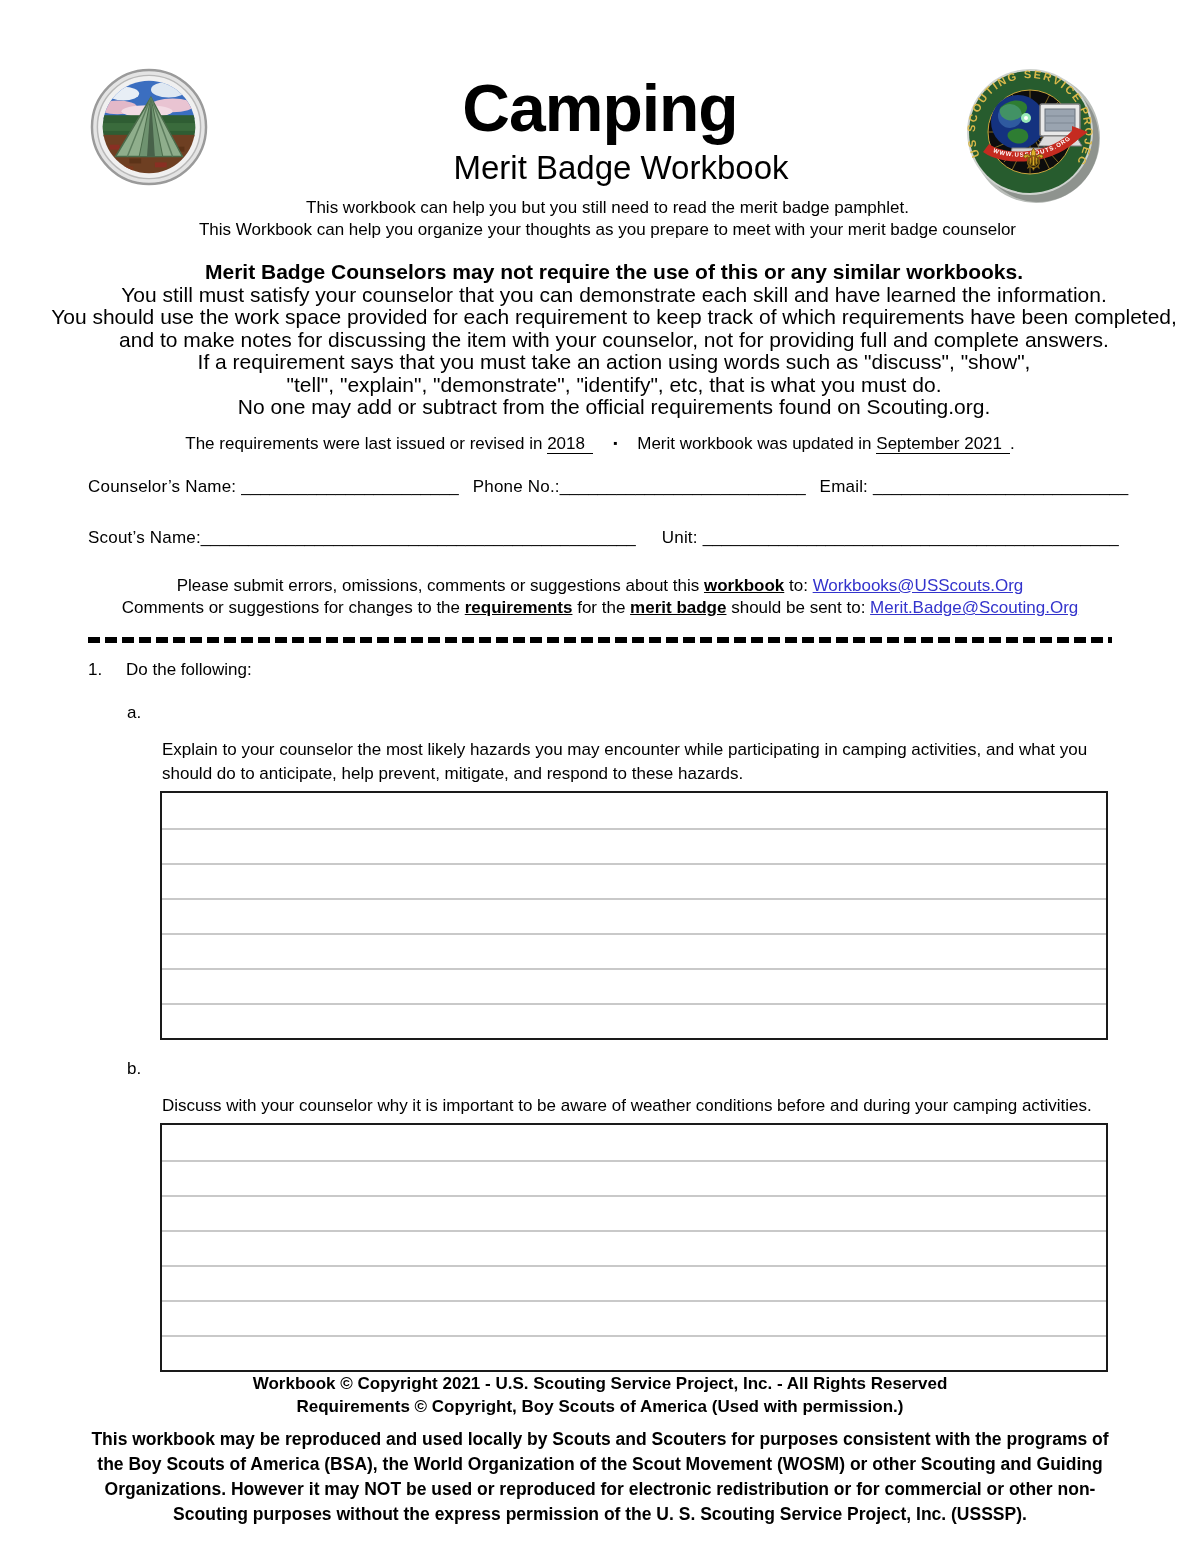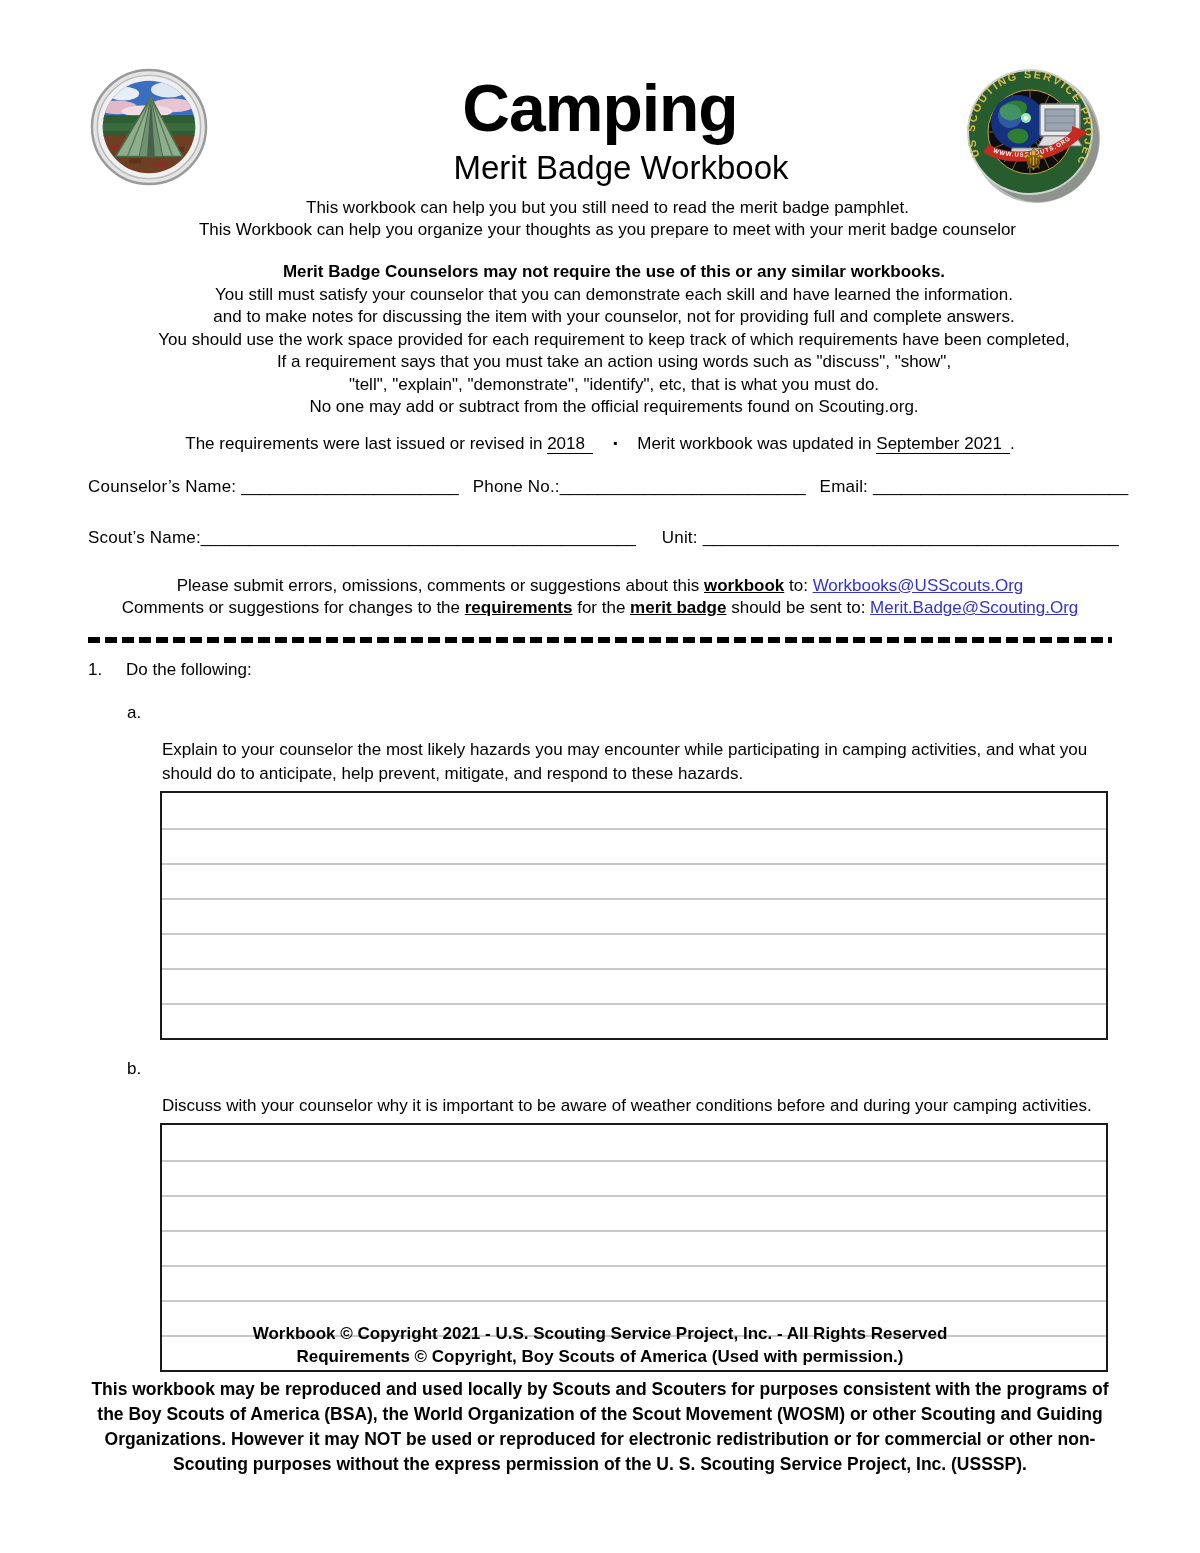--- a/index.html
+++ b/index.html
@@ -20,7 +20,7 @@
   .intro-block { margin-top:10px;padding-left:15px; }
 
   
-  .notice { margin-top:20px; text-align:center; font-size:17px; line-height:22.5px;margin-left:28px; }
+  .notice { margin-top:20px; text-align:center; font-size:21px; line-height:22.5px;margin-left:28px; }
   .notice .bold-line { font-weight:bold; }
 
   

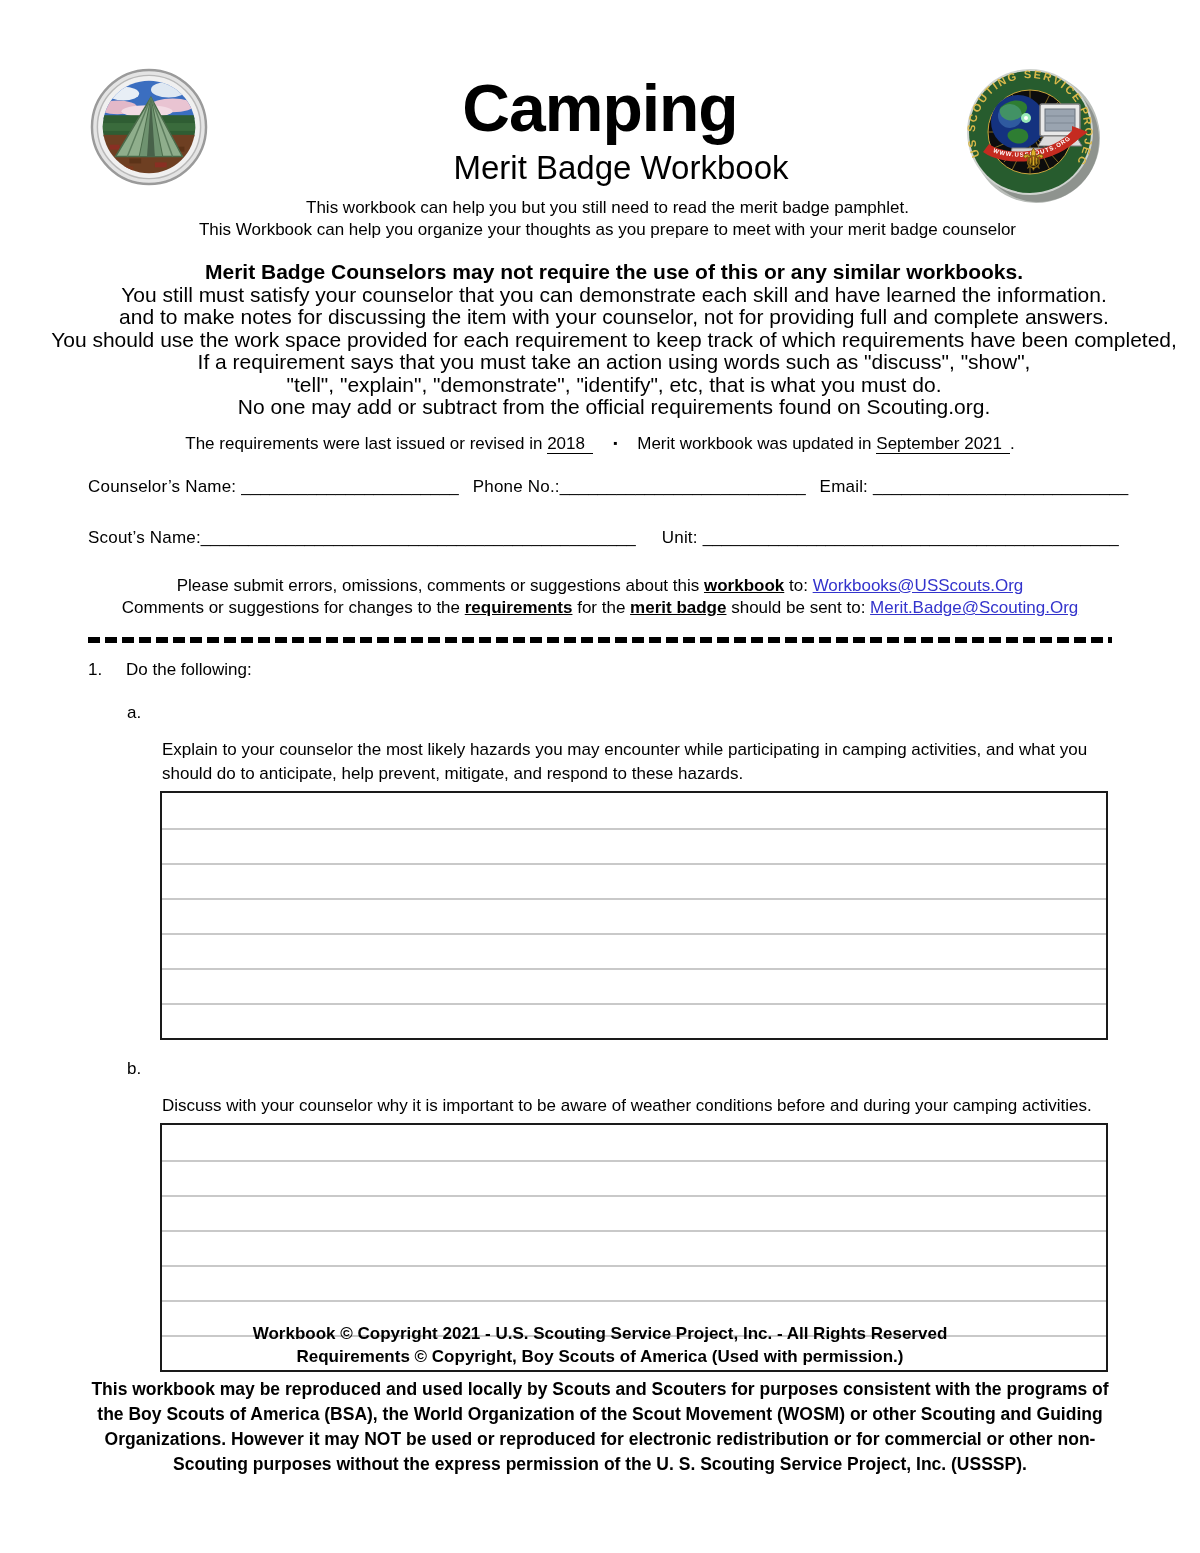--- a/index.html
+++ b/index.html
@@ -166,8 +166,8 @@
   <div class="notice">
     <div class="bold-line">Merit Badge Counselors may not require the use of this or any similar workbooks.</div>
     <div>You still must satisfy your counselor that you can demonstrate each skill and have learned the information.</div>
+    <div>You should use the work space provided for each requirement to keep track of which requirements have been completed,</div>
     <div>and to make notes for discussing the item with your counselor, not for providing full and complete answers.</div>
-    <div>You should use the work space provided for each requirement to keep track of which requirements have been completed,</div>
     <div>If a requirement says that you must take an action using words such as "discuss", "show",</div>
     <div>"tell", "explain", "demonstrate", "identify", etc, that is what you must do.</div>
     <div>No one may add or subtract from the official requirements found on Scouting.org.</div>

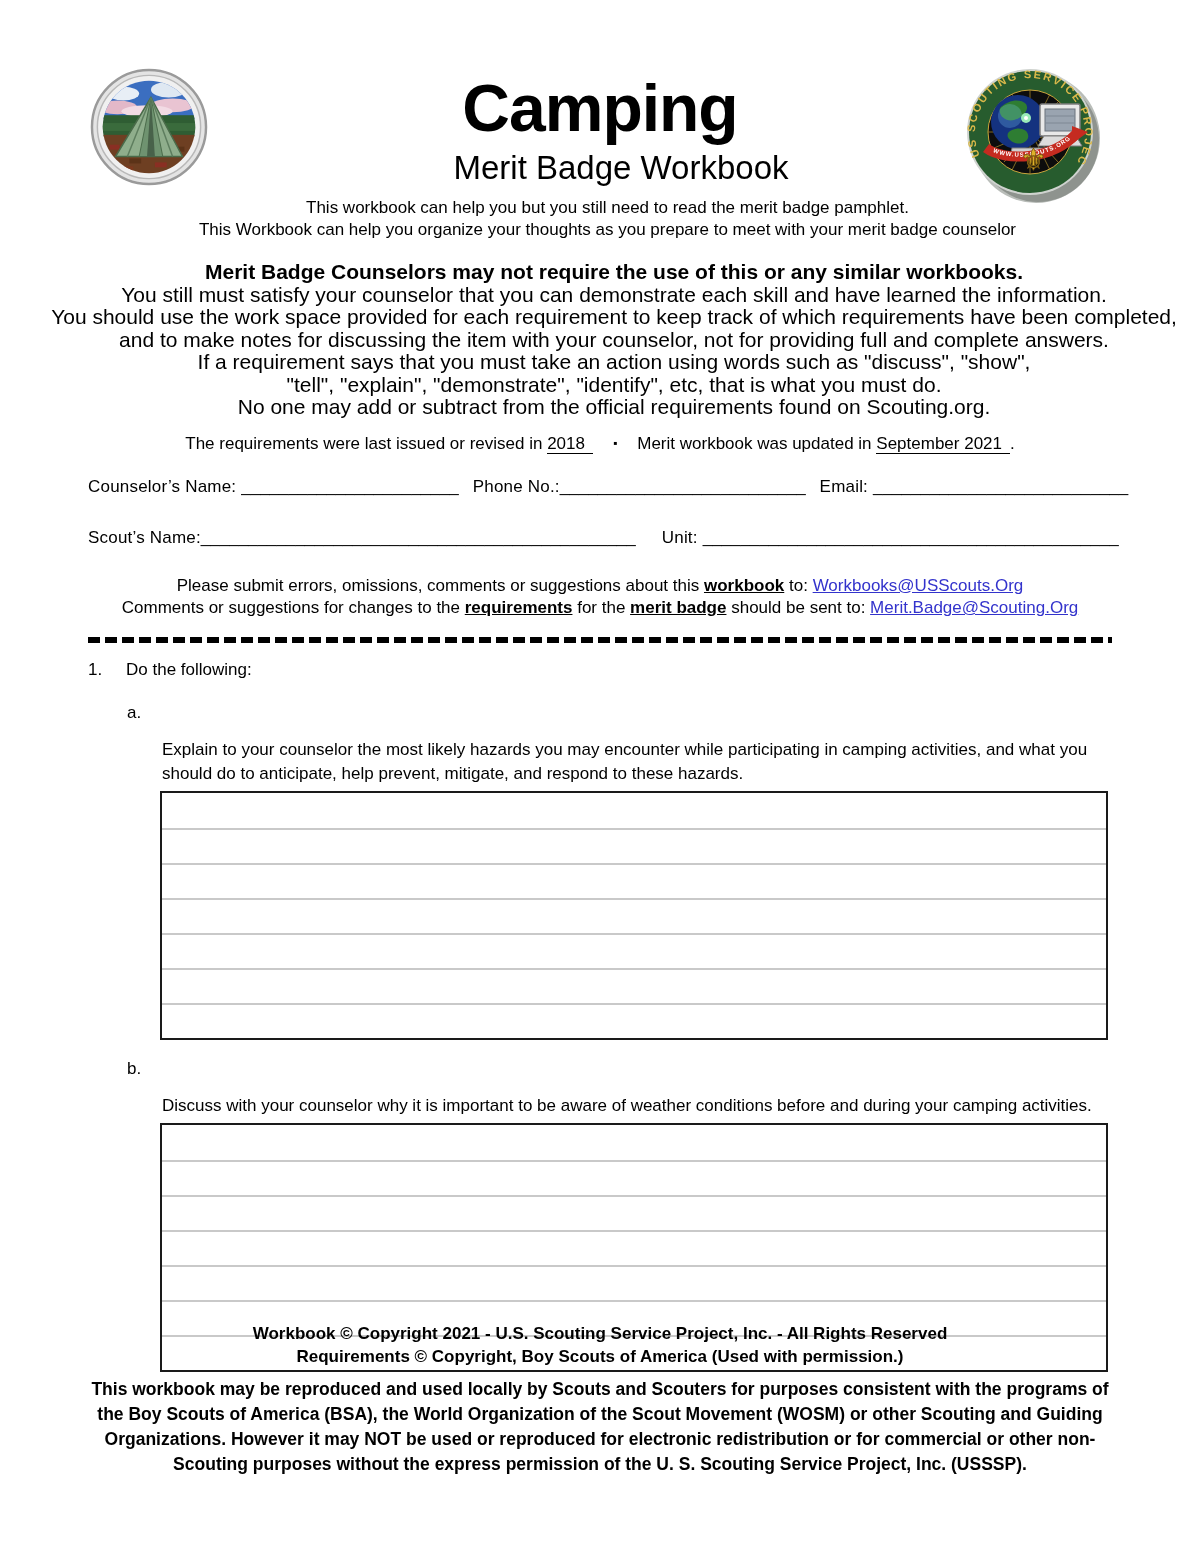--- a/index.html
+++ b/index.html
@@ -64,7 +64,7 @@
   .answer-row + .answer-row { border-top:2px solid #c9c9c9; }
 
   
-  .footer { position:absolute; left:0; right:0; top:1322px; text-align:center; }
+  .footer { position:absolute; left:0; right:0; top:1372px; text-align:center; }
   .footer-line { font-size:17px; font-weight:bold; line-height:23px; }
   .footer-para {
     margin:9px auto 0 auto; width:1040px; font-size:17.5px; font-weight:bold; line-height:25px;

